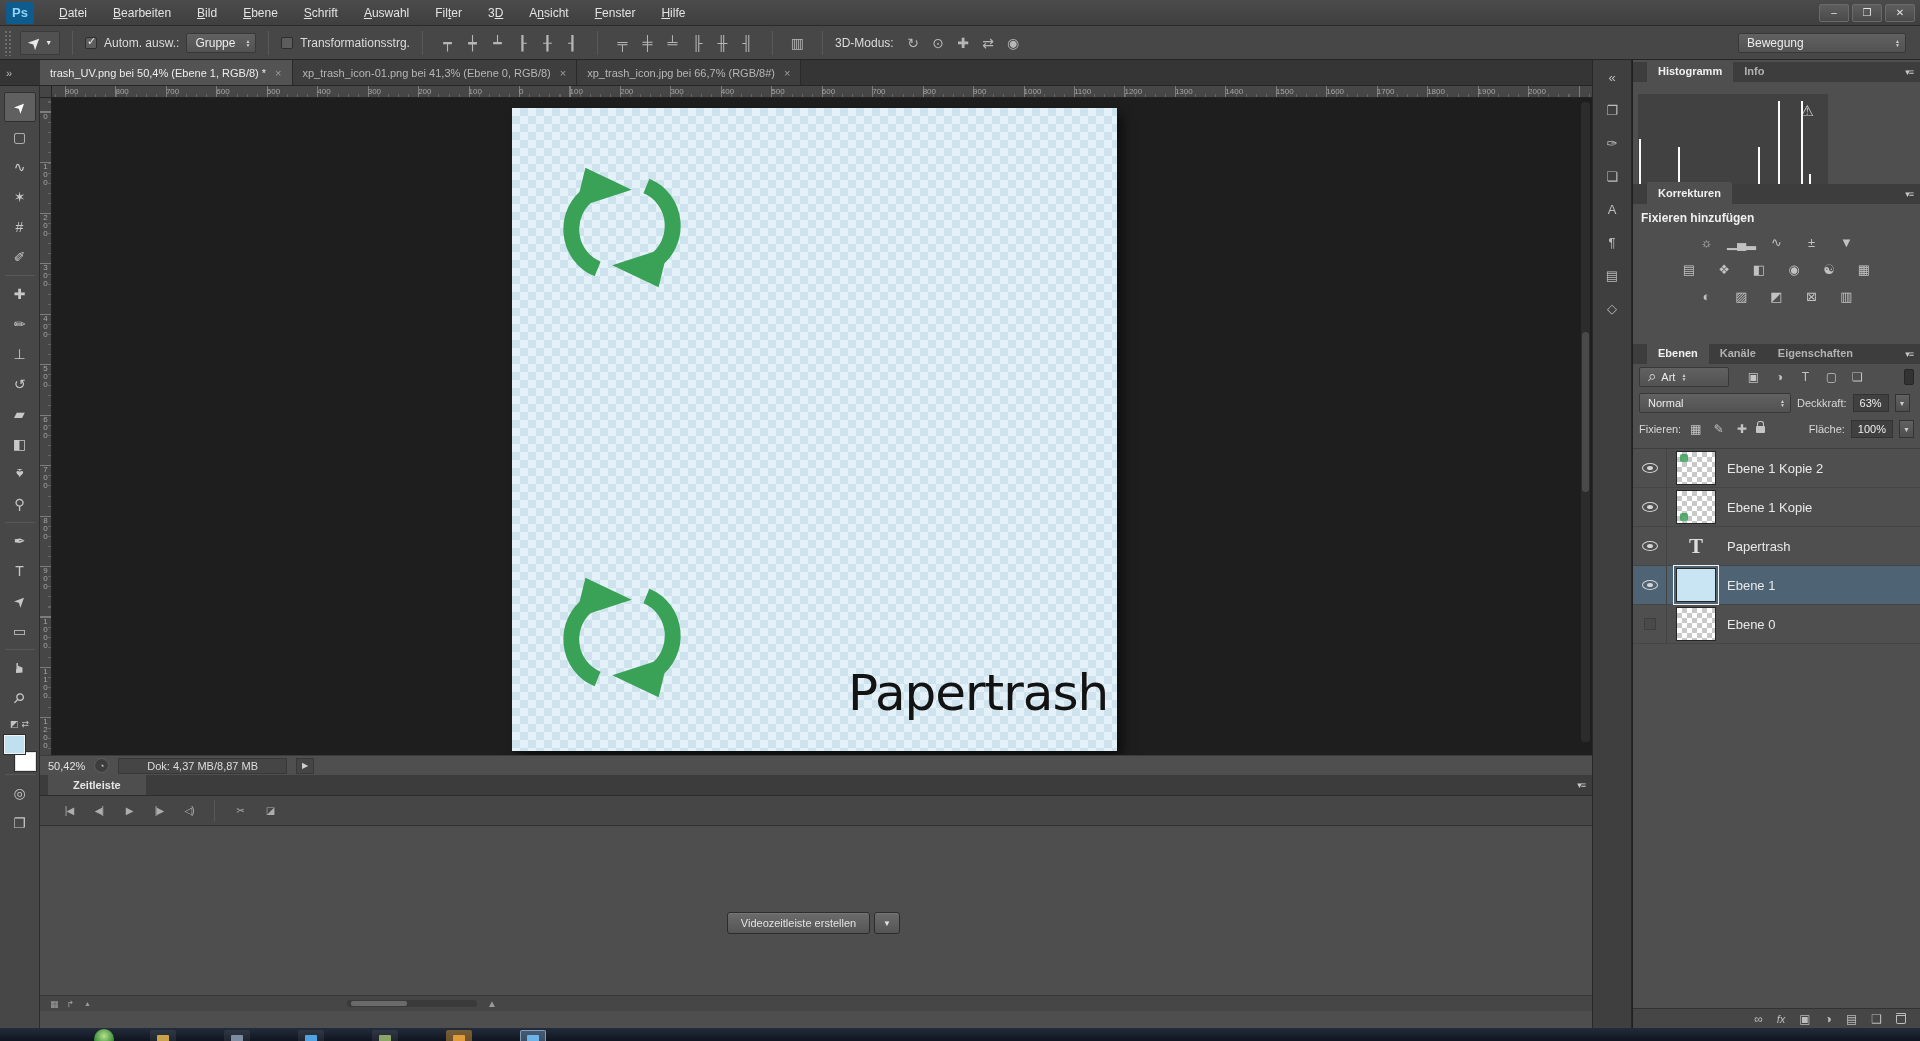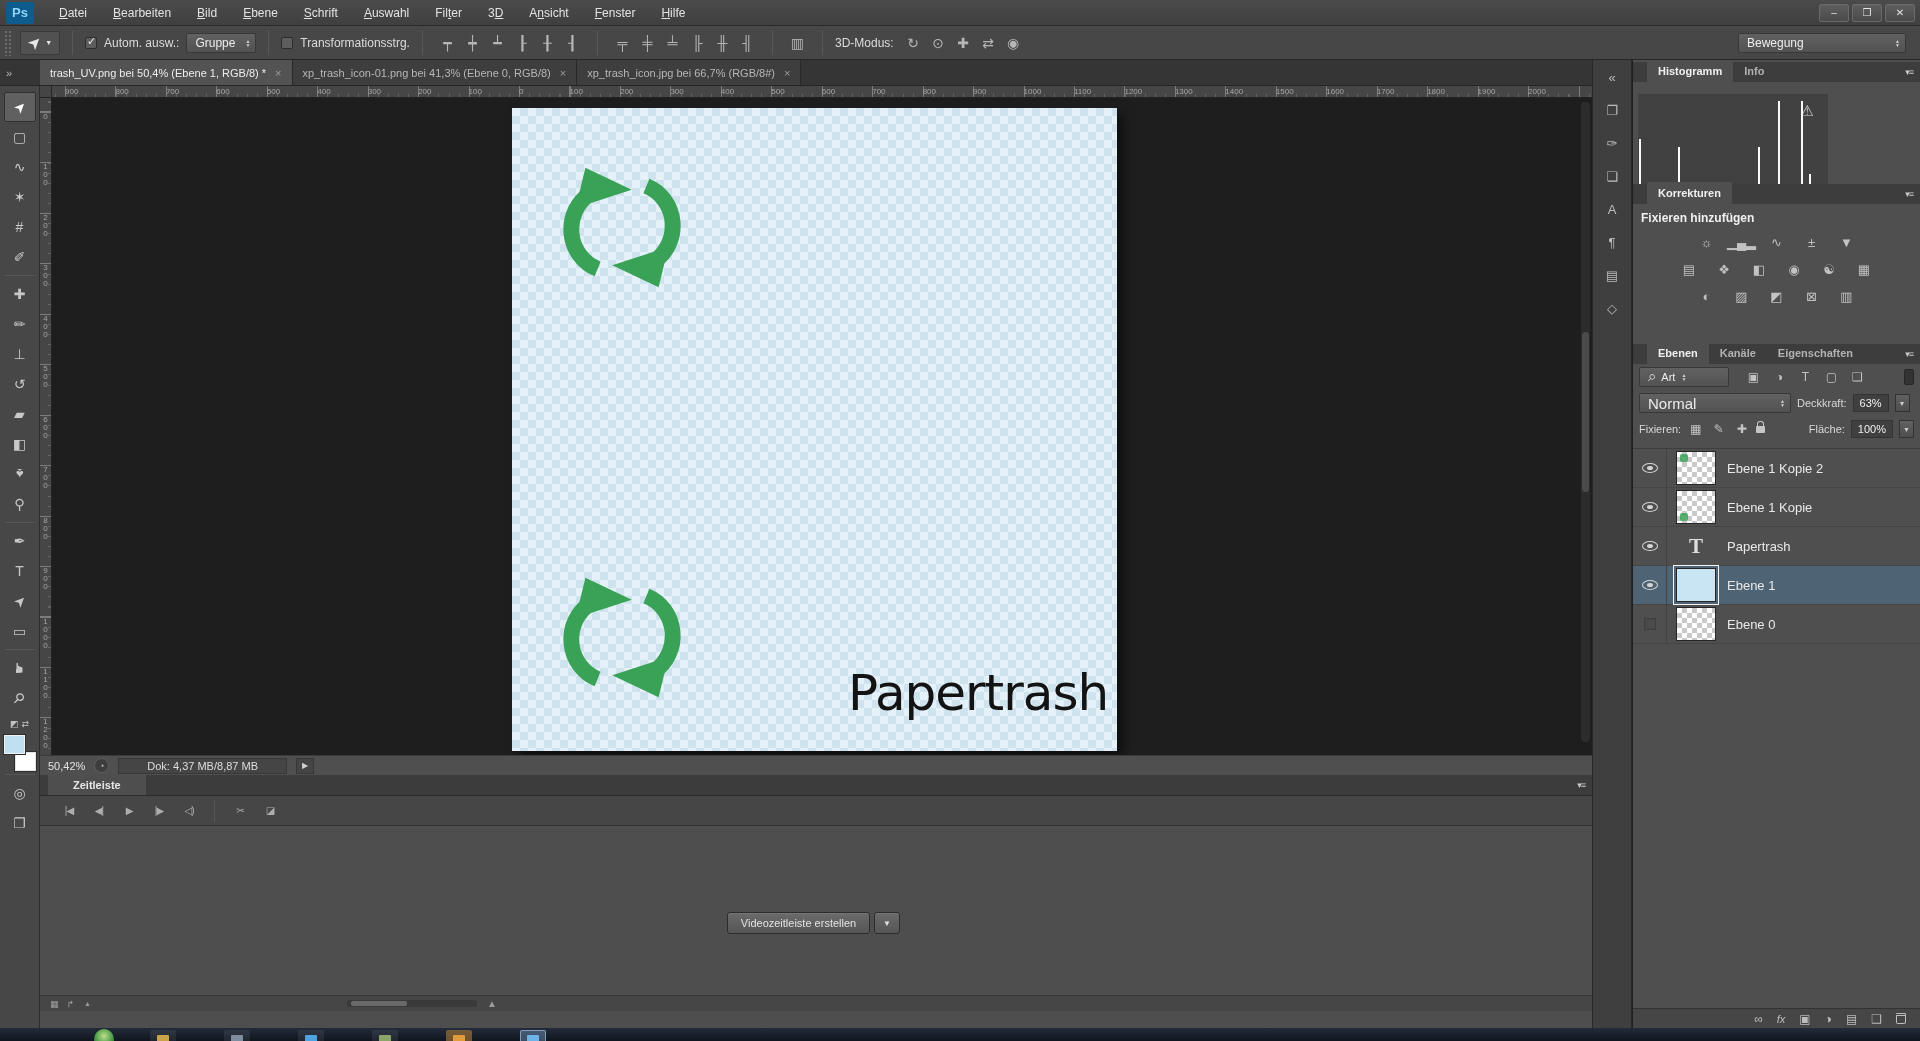--- a/index.html
+++ b/index.html
@@ -142,7 +142,7 @@
   .mini-zoom{font-size:10px;transform:rotate(45deg);display:inline-block;color:#c9c9c9}
   .filt-icon{width:17px;height:16px;display:flex;align-items:center;justify-content:center;color:#c3c3c3;font-size:12px}
   #filt-toggle{margin-left:auto;width:10px;height:16px;background:#333;border:1px solid #262626;border-radius:2px}
-  #blend-dd{width:152px;height:20px;font-size:15px;justify-content:space-between}
+  #blend-dd{width:152px;height:20px;font-size:11px;justify-content:space-between}
   .small-label{font-size:11px;color:#d8d8d8;white-space:nowrap}
   .valbox{background:#404040;border:1px solid #333;height:18px;padding:0 6px;display:flex;align-items:center;font-size:11px;color:#efefef}
   .dd-btn{width:15px;height:18px;background:linear-gradient(#616161,#4e4e4e);border:1px solid #333;display:flex;align-items:center;justify-content:center;font-size:7px;color:#ccc}

